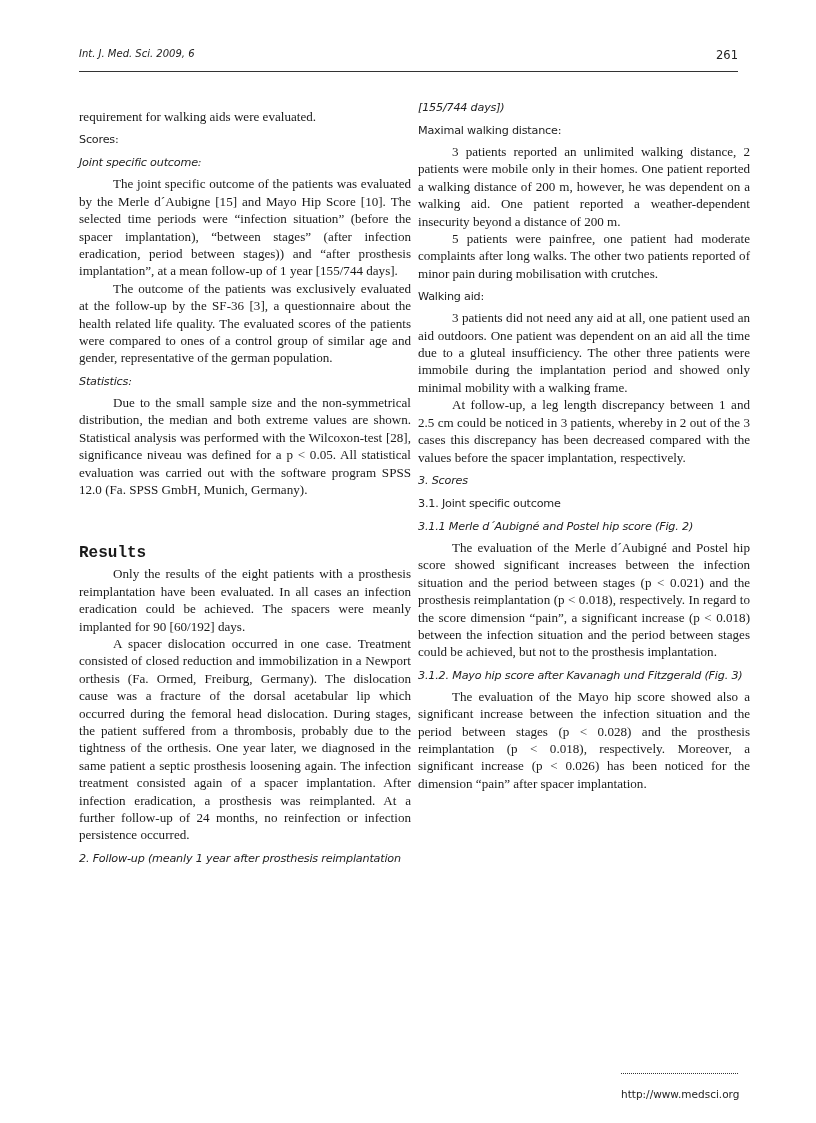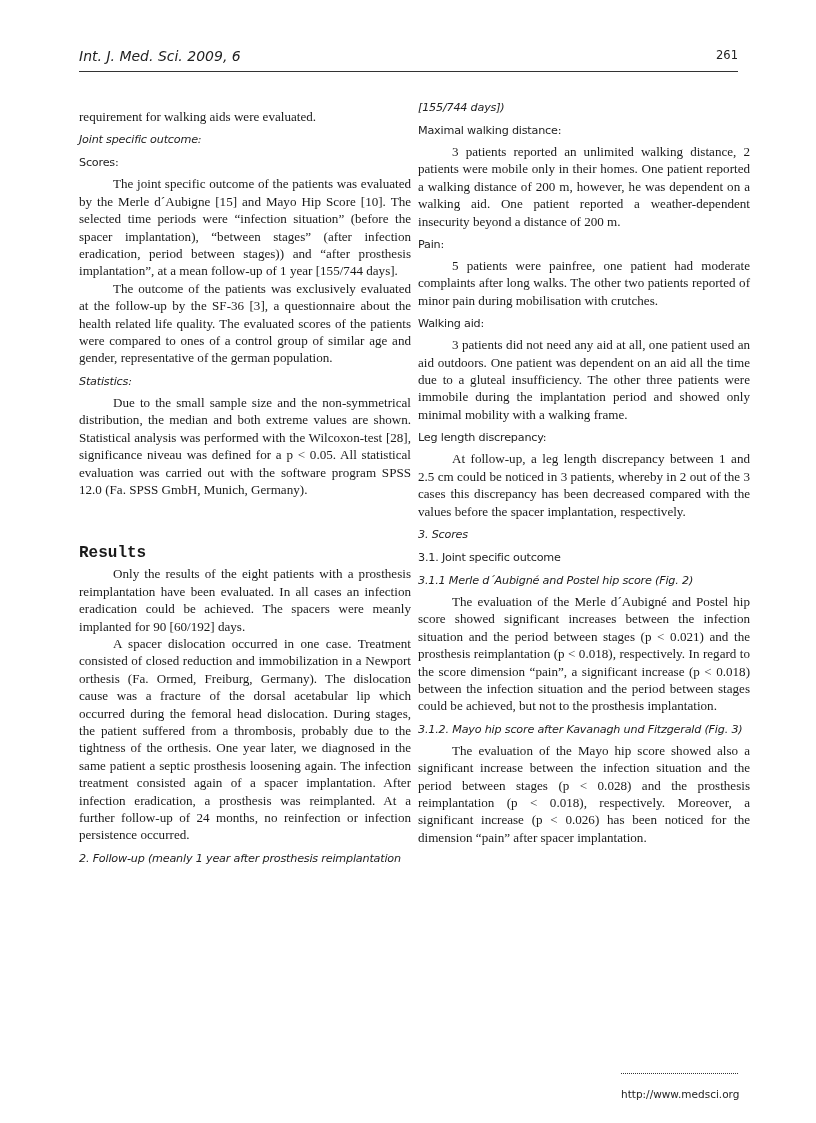--- a/index.html
+++ b/index.html
@@ -4,7 +4,7 @@
 <style>
   html, body { margin: 0; padding: 0; background: #ffffff; }
   body { width: 816px; height: 1123px; position: relative; overflow: hidden; color: #1a1a1a; }
-  .hdr-left { position: absolute; left: 79px; top: 48px; font-family: "DejaVu Sans", sans-serif; font-style: italic; font-size: 14px; color: #222; }
+  .hdr-left { position: absolute; left: 79px; top: 48px; font-family: "DejaVu Sans", sans-serif; font-style: italic; font-size: 10px; color: #222; }
   .hdr-right { position: absolute; right: 78px; top: 48px; font-family: "DejaVu Sans", sans-serif; font-size: 11.5px; color: #222; }
   .hdr-rule { position: absolute; left: 79px; right: 78px; top: 71px; height: 0; border-top: 1.5px solid #333; }
   .col { position: absolute; top: 88px; width: 332px; }

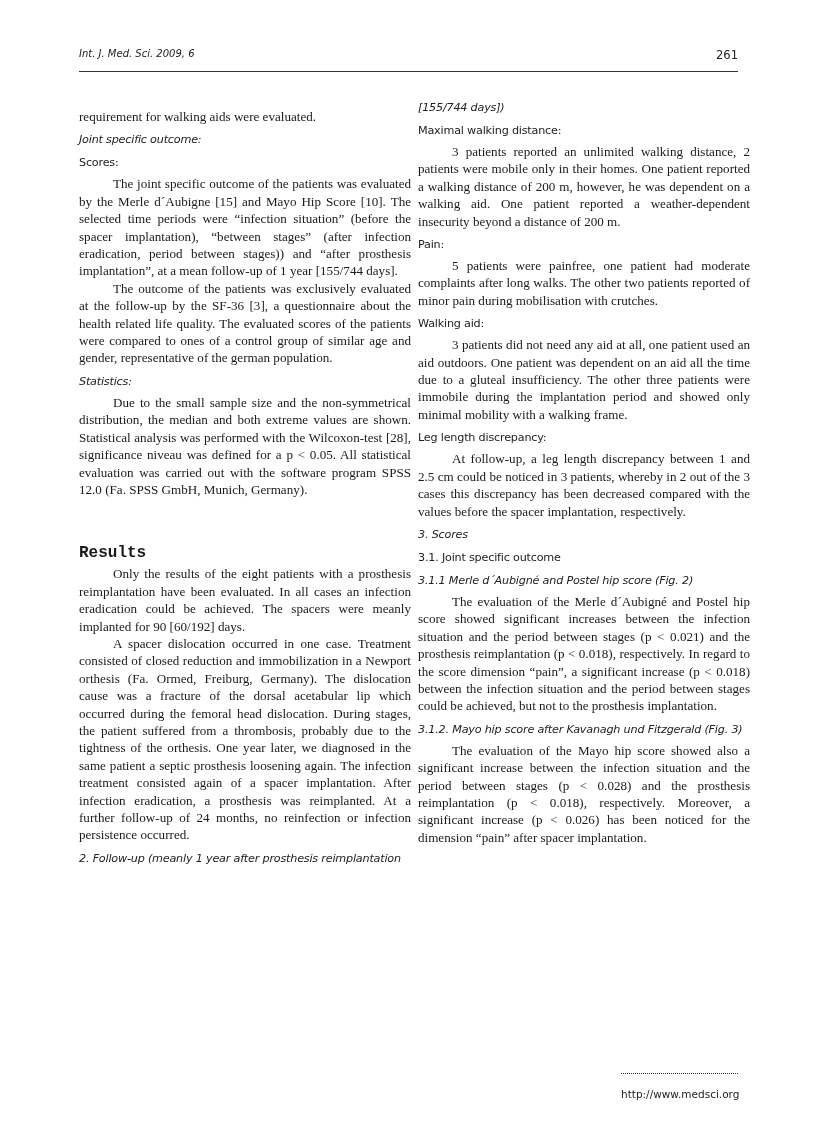--- a/index.html
+++ b/index.html
@@ -28,8 +28,8 @@
 
 <div class="col left">
   <p>requirement for walking aids were evaluated.</p>
+  <div class="sh">Scores:</div>
   <div class="sh it">Joint specific outcome:</div>
-  <div class="sh">Scores:</div>
   <p class="indent">The joint specific outcome of the patients was evaluated by the Merle d´Aubigne [15] and Mayo Hip Score [10]. The selected time periods were “infection situation” (before the spacer implantation), “between stages” (after infection eradication, period between stages)) and “after prosthesis implantation”, at a mean follow-up of 1 year [155/744 days].</p>
   <p class="indent">The outcome of the patients was exclusively evaluated at the follow-up by the SF-36 [3], a ques­tionnaire about the health related life quality. The evaluated scores of the patients were compared to ones of a control group of similar age and gender, representative of the german population.</p>
   <div class="sh it">Statistics:</div>

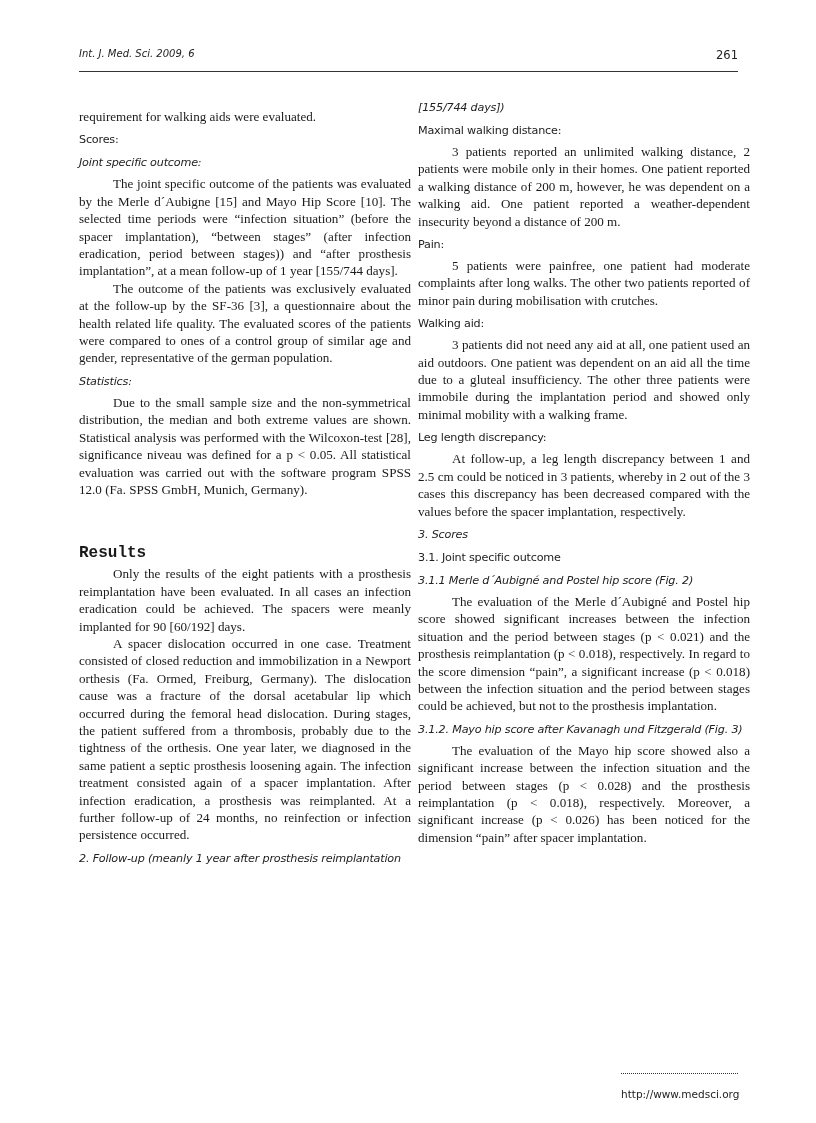--- a/index.html
+++ b/index.html
@@ -45,7 +45,6 @@
   <div class="sh it" style="margin-top:12px">[155/744 days])</div>
   <div class="sh">Maximal walking distance:</div>
   <p class="indent">3 patients reported an unlimited walking dis­tance, 2 patients were mobile only in their homes. One patient reported a walking distance of 200 m, how­ever, he was dependent on a walking aid. One patient reported a weather-dependent insecurity beyond a distance of 200 m.</p>
-  <div class="sh">Pain:</div>
   <p class="indent">5 patients were painfree, one patient had mod­erate complaints after long walks. The other two pa­tients reported of minor pain during mobilisation with crutches.</p>
   <div class="sh">Walking aid:</div>
   <p class="indent">3 patients did not need any aid at all, one patient used an aid outdoors. One patient was dependent on an aid all the time due to a gluteal insufficiency. The other three patients were immobile during the im­plantation period and showed only minimal mobility with a walking frame.</p>

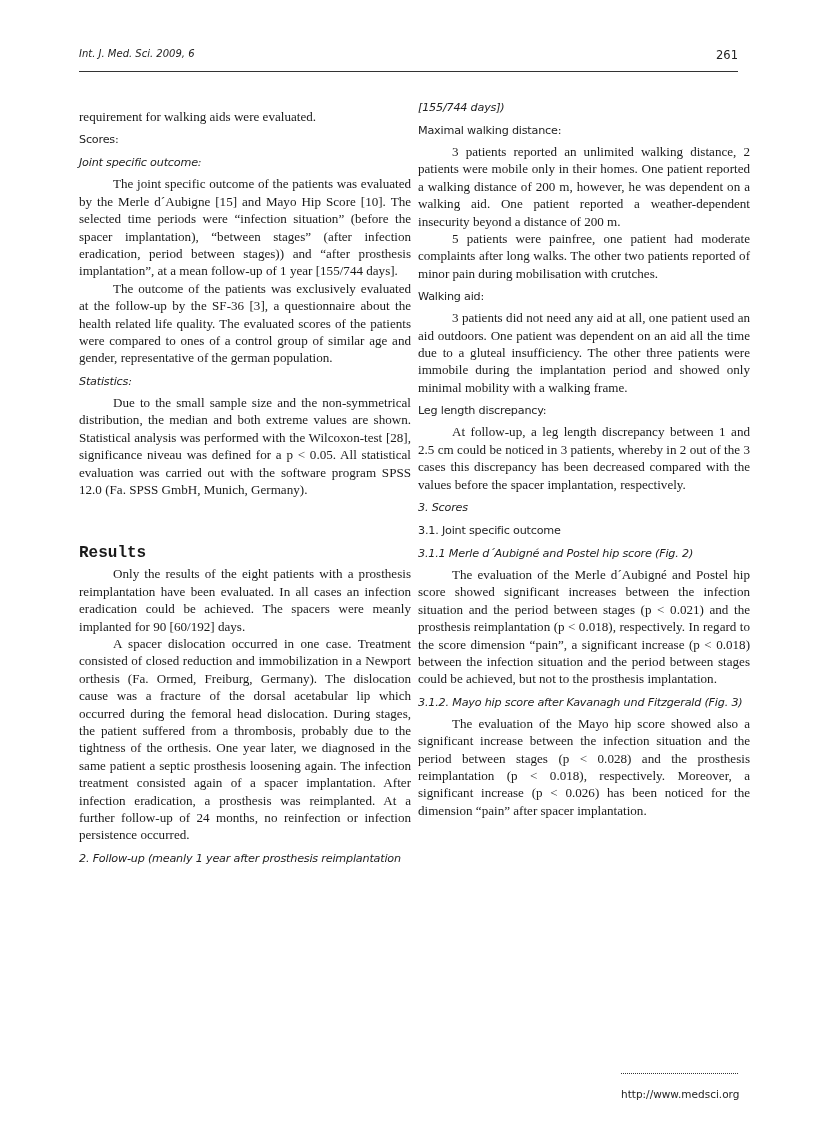--- a/index.html
+++ b/index.html
@@ -48,7 +48,6 @@
   <p class="indent">5 patients were painfree, one patient had mod­erate complaints after long walks. The other two pa­tients reported of minor pain during mobilisation with crutches.</p>
   <div class="sh">Walking aid:</div>
   <p class="indent">3 patients did not need any aid at all, one patient used an aid outdoors. One patient was dependent on an aid all the time due to a gluteal insufficiency. The other three patients were immobile during the im­plantation period and showed only minimal mobility with a walking frame.</p>
-  <div class="sh">Leg length discrepancy:</div>
   <p class="indent">At follow-up, a leg length discrepancy between 1 and 2.5 cm could be noticed in 3 patients, whereby in 2 out of the 3 cases this discrepancy has been de­creased compared with the values before the spacer implantation, respectively.</p>
   <div class="sh it">3. Scores</div>
   <div class="sh">3.1. Joint specific outcome</div>

